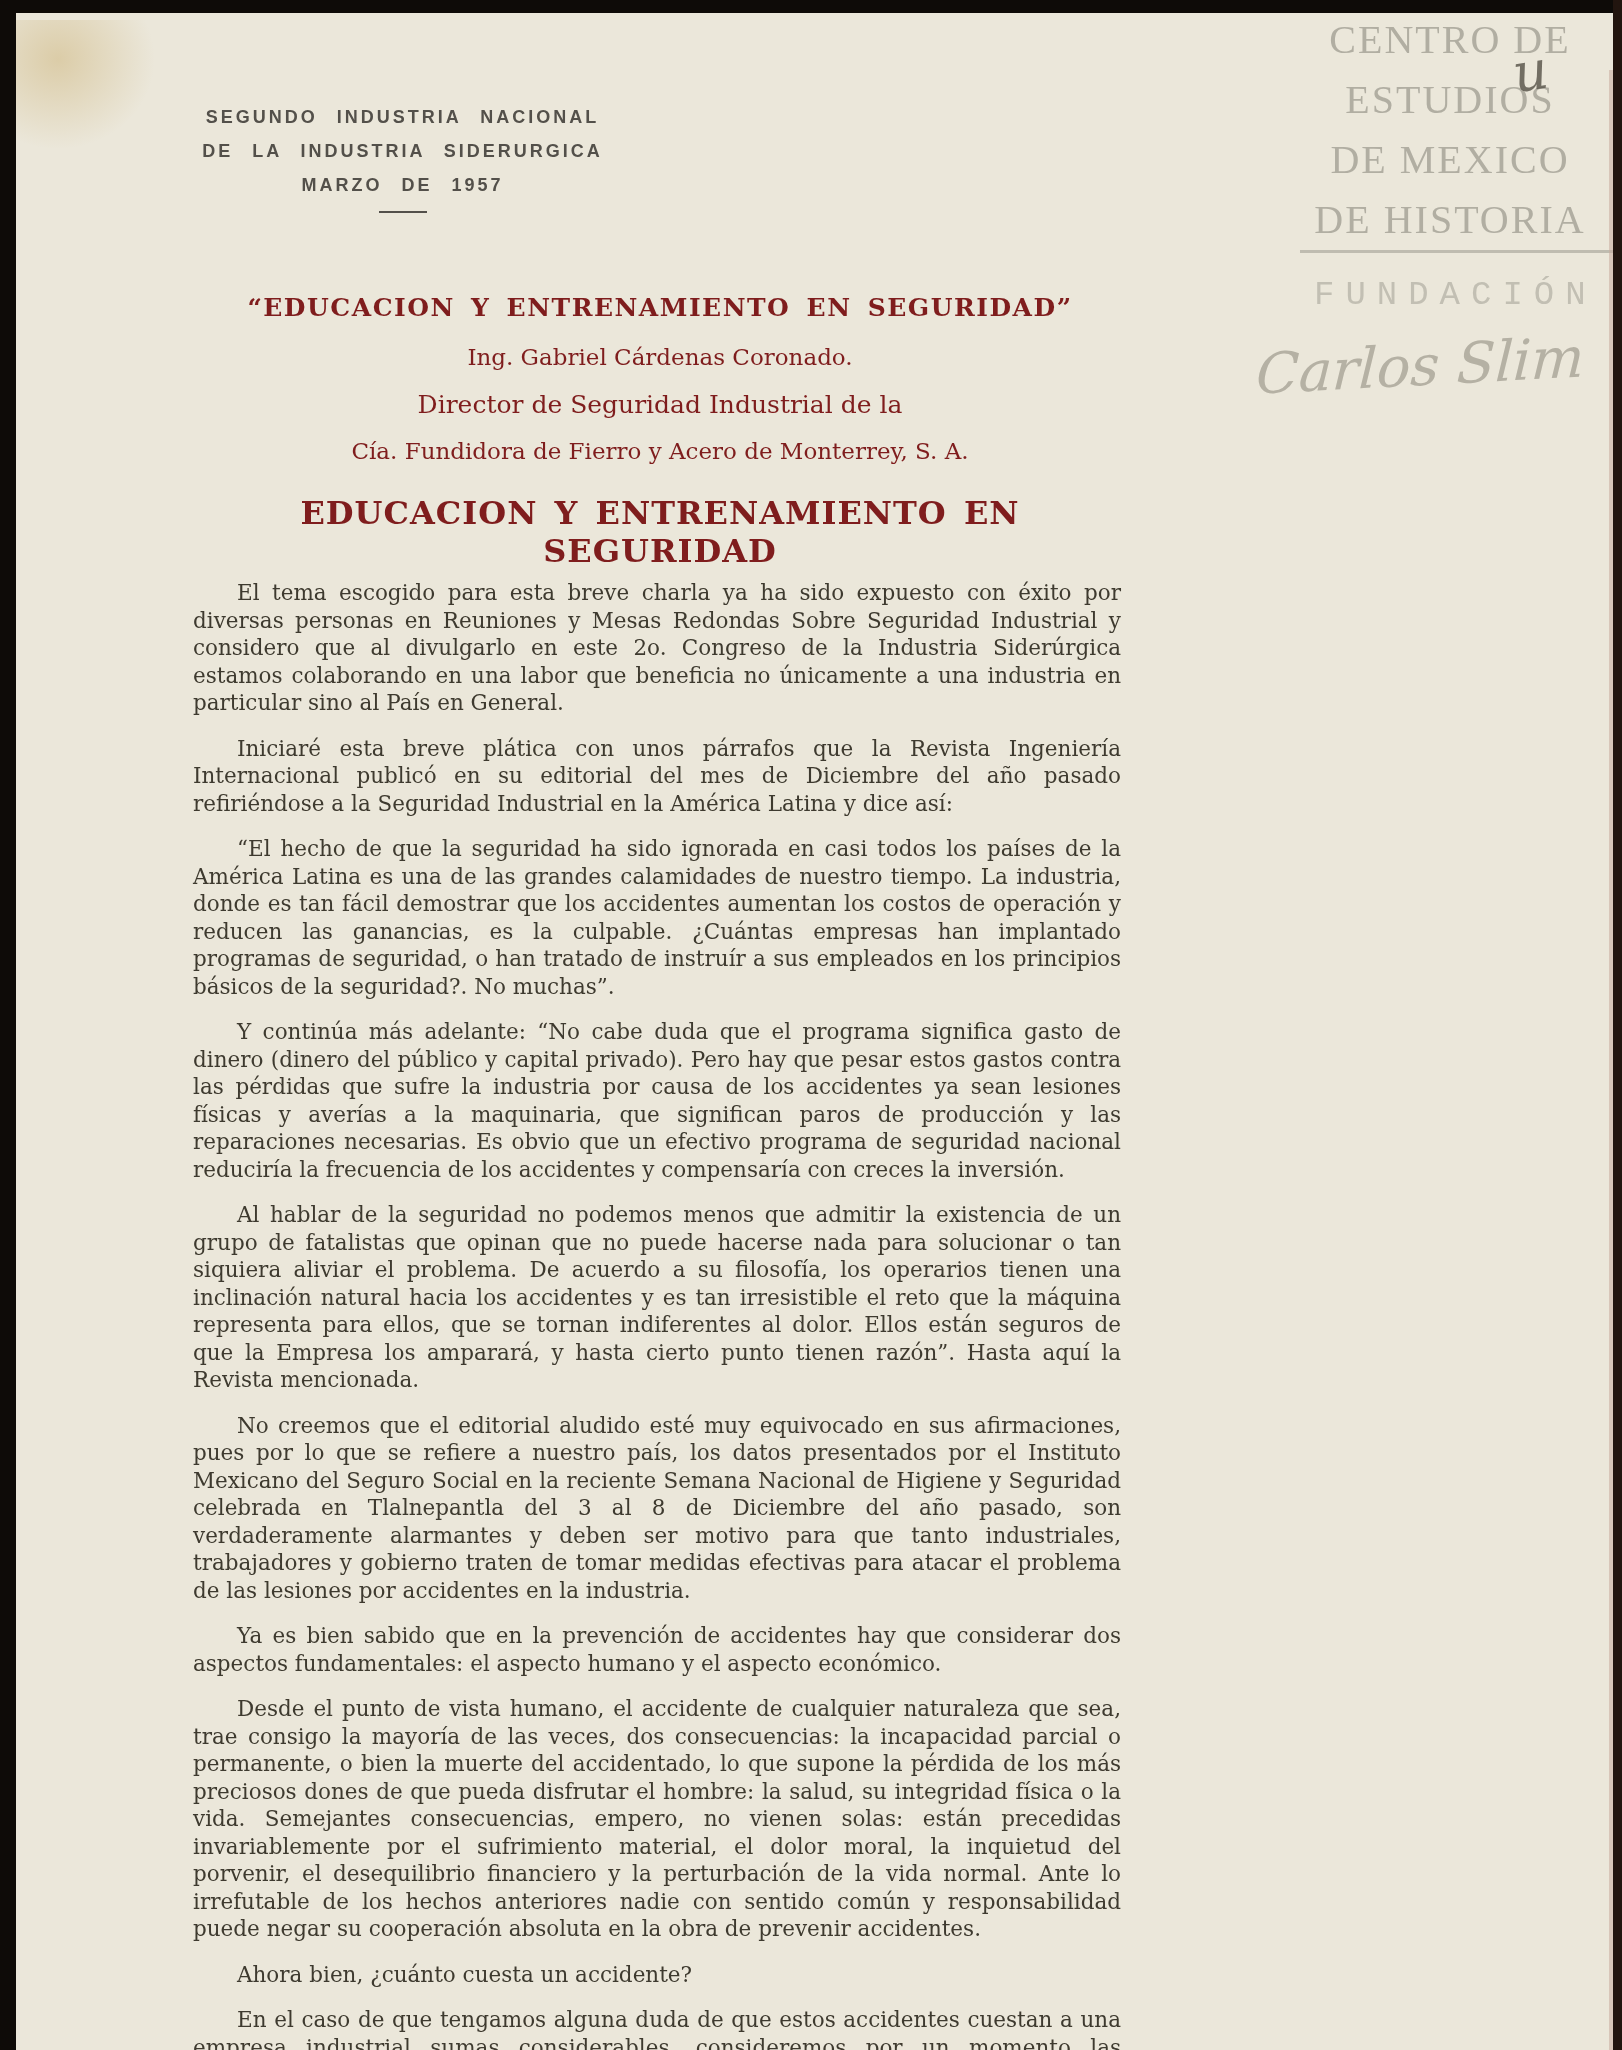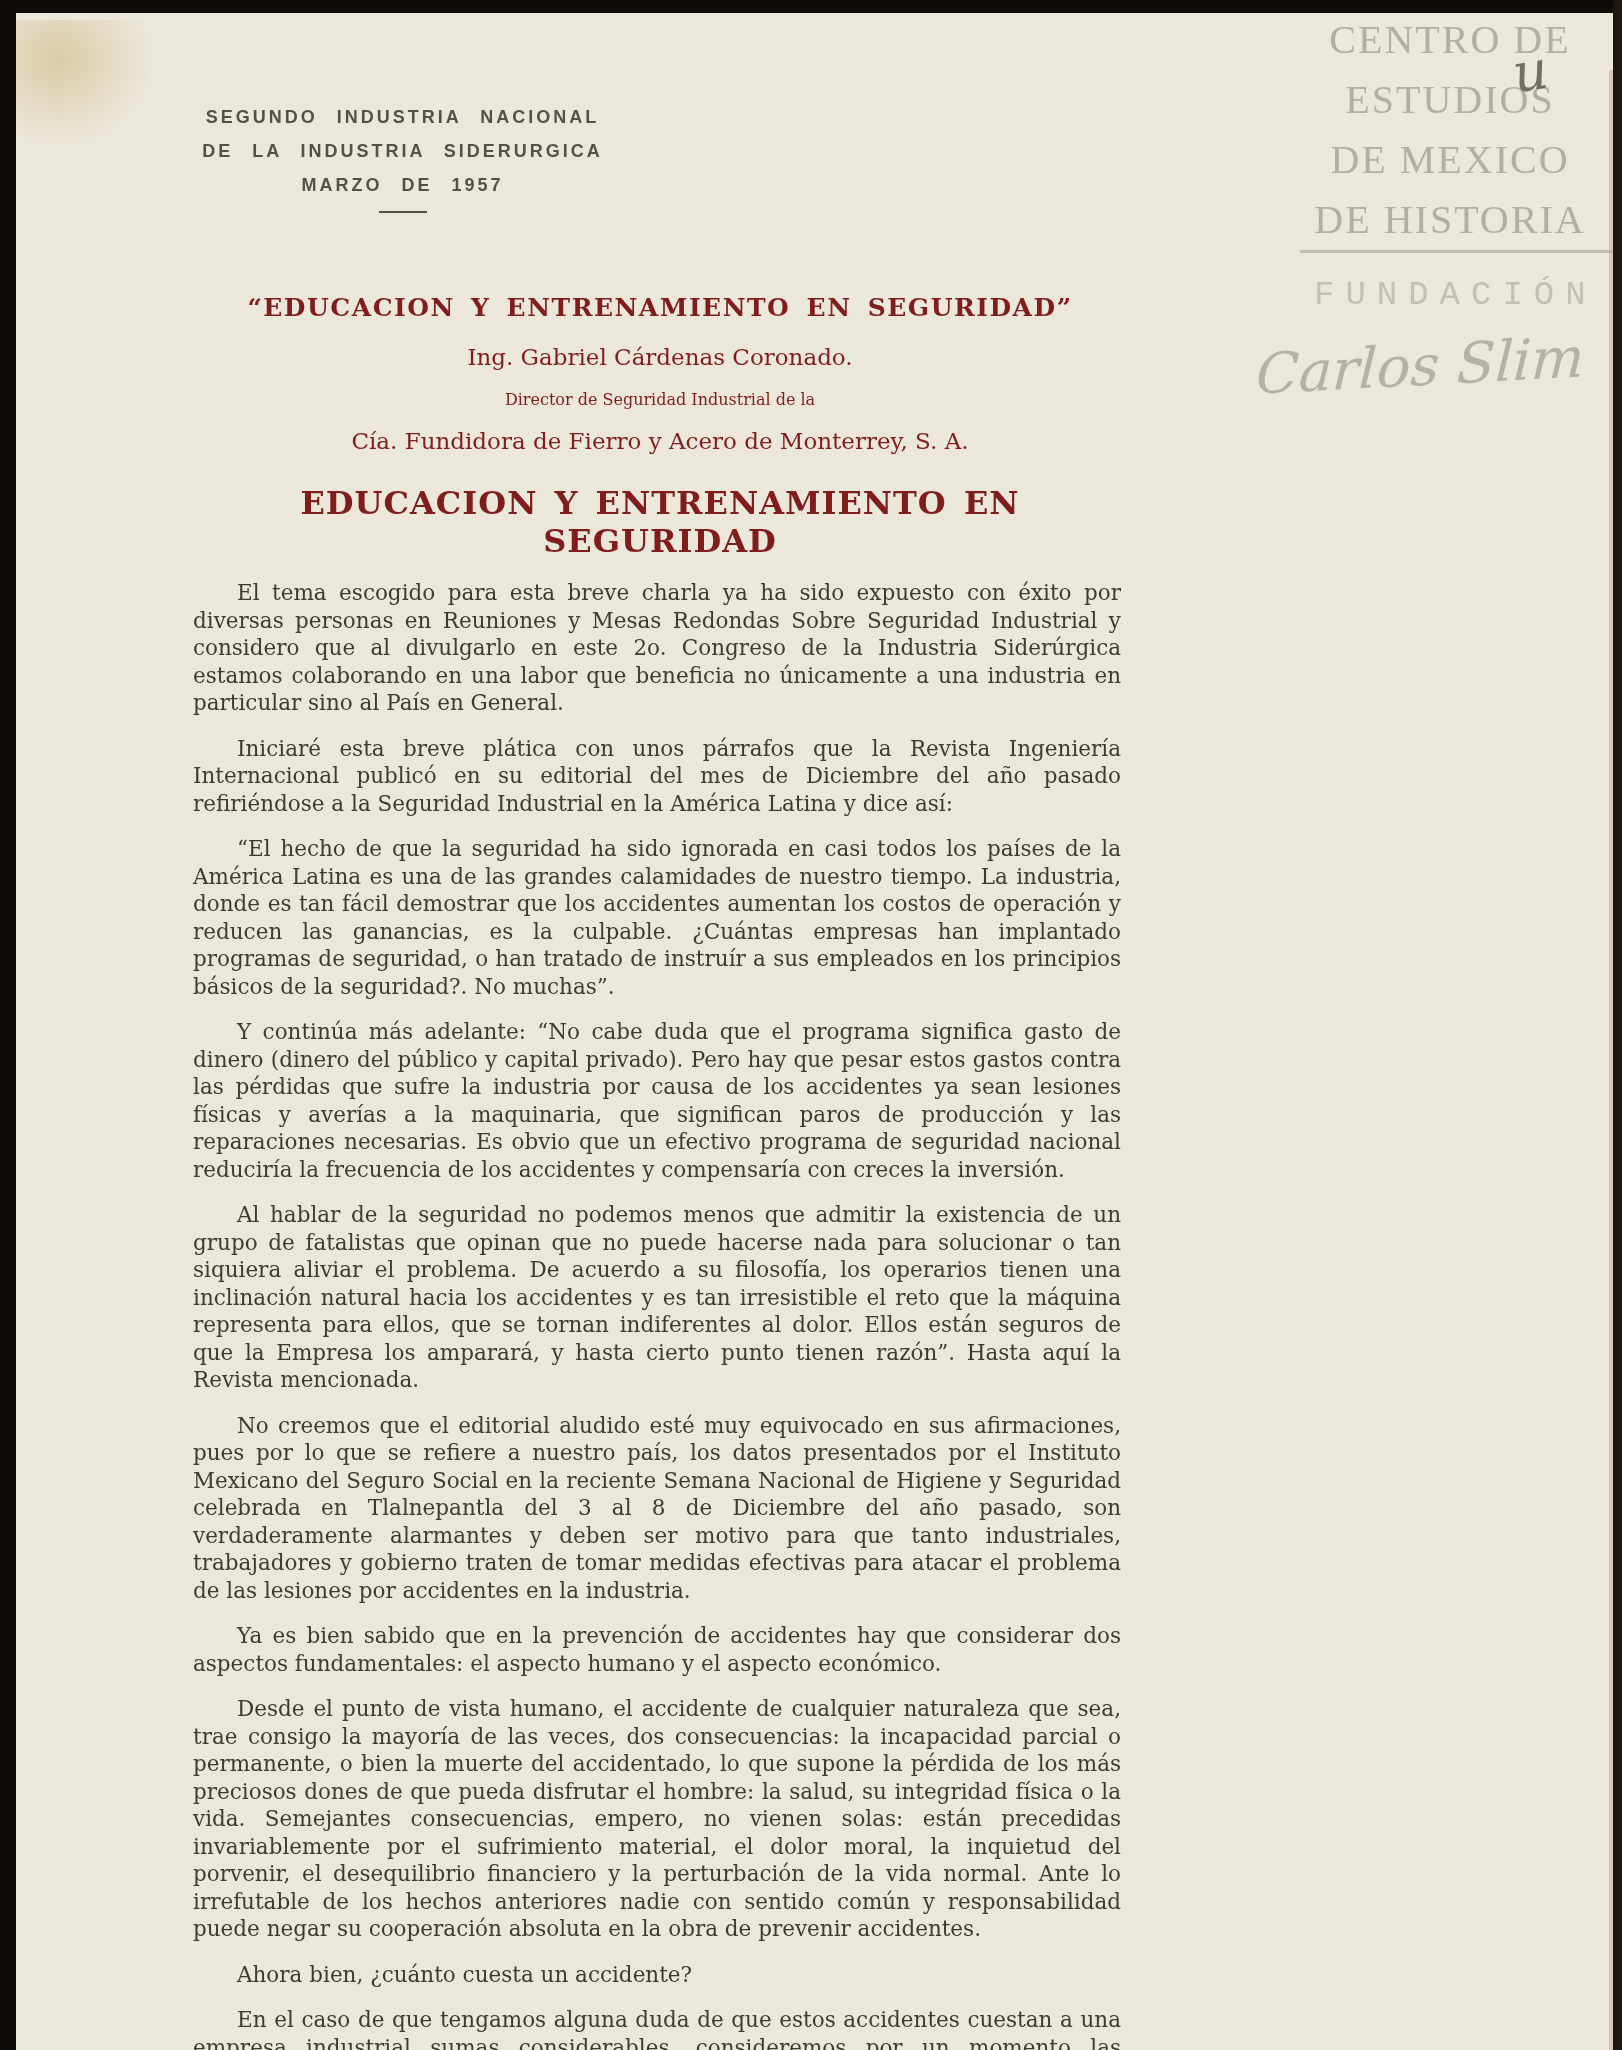--- a/index.html
+++ b/index.html
@@ -45,7 +45,7 @@
                  color:#7f1d1d; }
   .doc-title   { font-size:25px; font-weight:bold; letter-spacing:1.5px; word-spacing:6px; margin-bottom:22px; }
   .doc-author  { font-size:23px; margin-bottom:20px; }
-  .doc-role    { font-size:16px; margin-bottom:19px;text-align:center; }
+  .doc-role    { font-size:25px; margin-bottom:19px;text-align:center; }
   .doc-company { font-size:23px; margin-bottom:30px; }
   .doc-section { font-size:32px; font-weight:bold; letter-spacing:1px; word-spacing:5px; }
 

